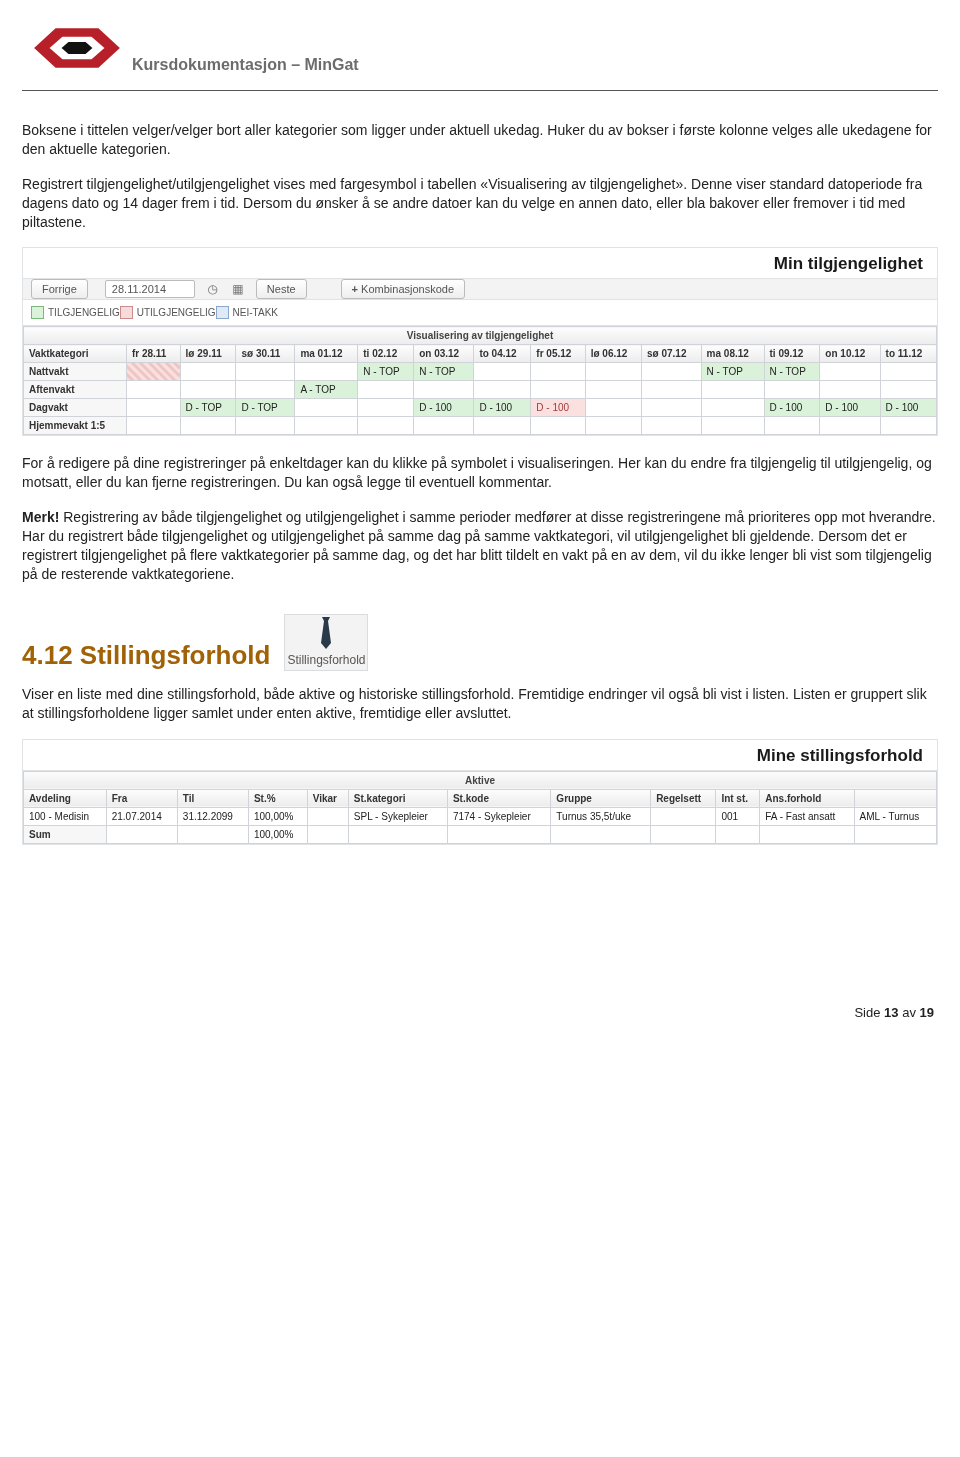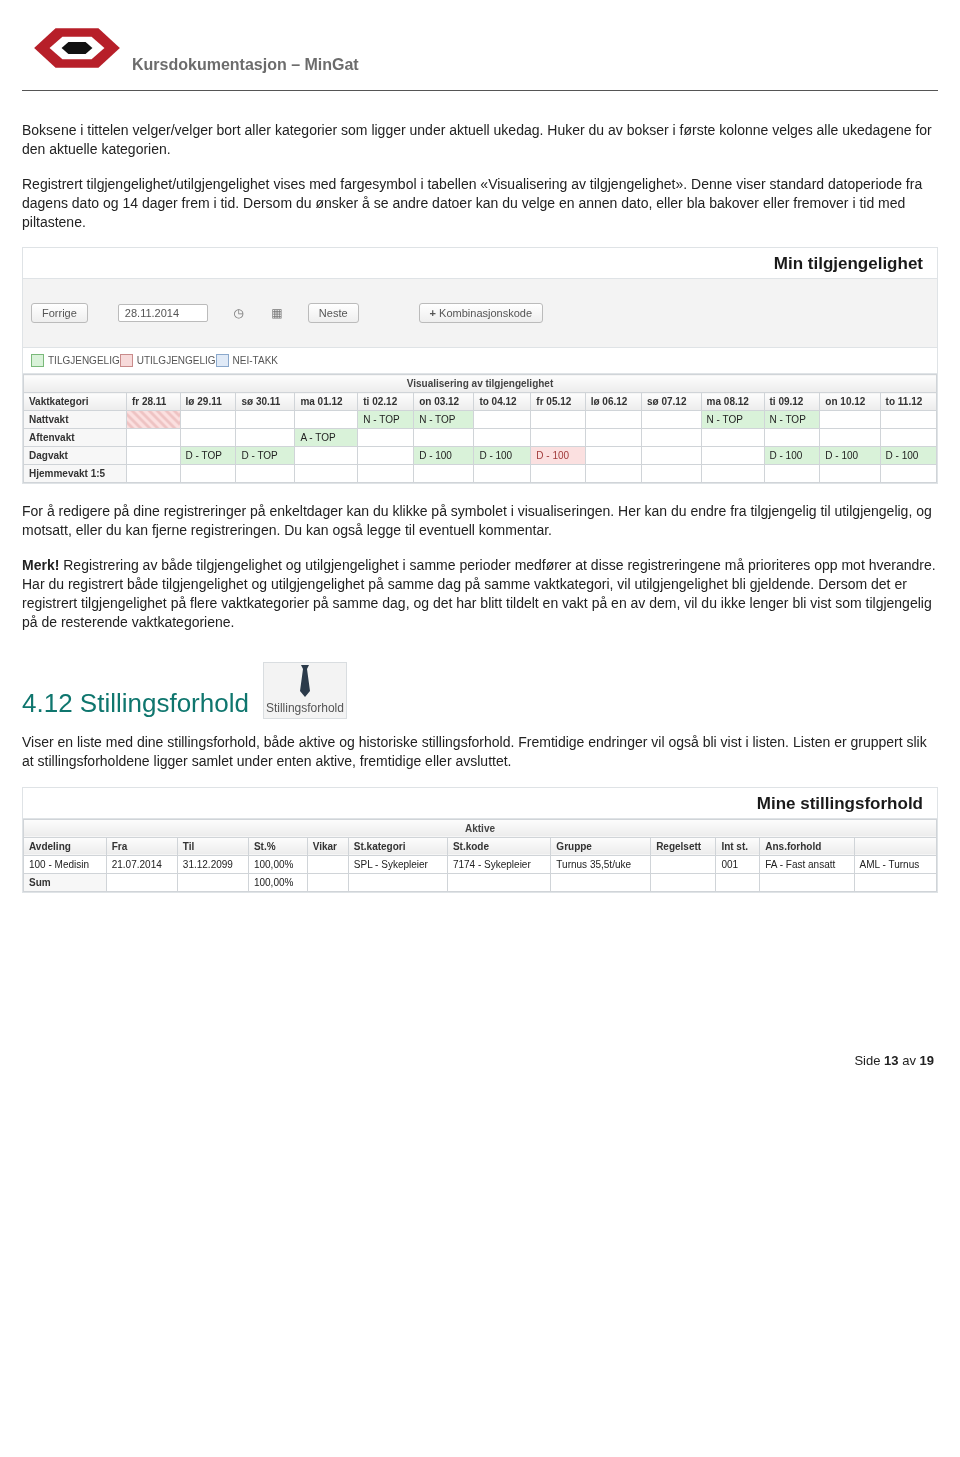--- a/index.html
+++ b/index.html
@@ -59,11 +59,11 @@
   }
   .panel-toolbar {
     background: #f3f3f3;
-    padding: 24px 8px;
+    padding: 0 8px;
     border-bottom: 1px solid #dfe3e6;
     display: flex;
     align-items: center;
-    gap: 24px;
+    gap: 11px;
     font-size: 11px;
     color: #555;
   }

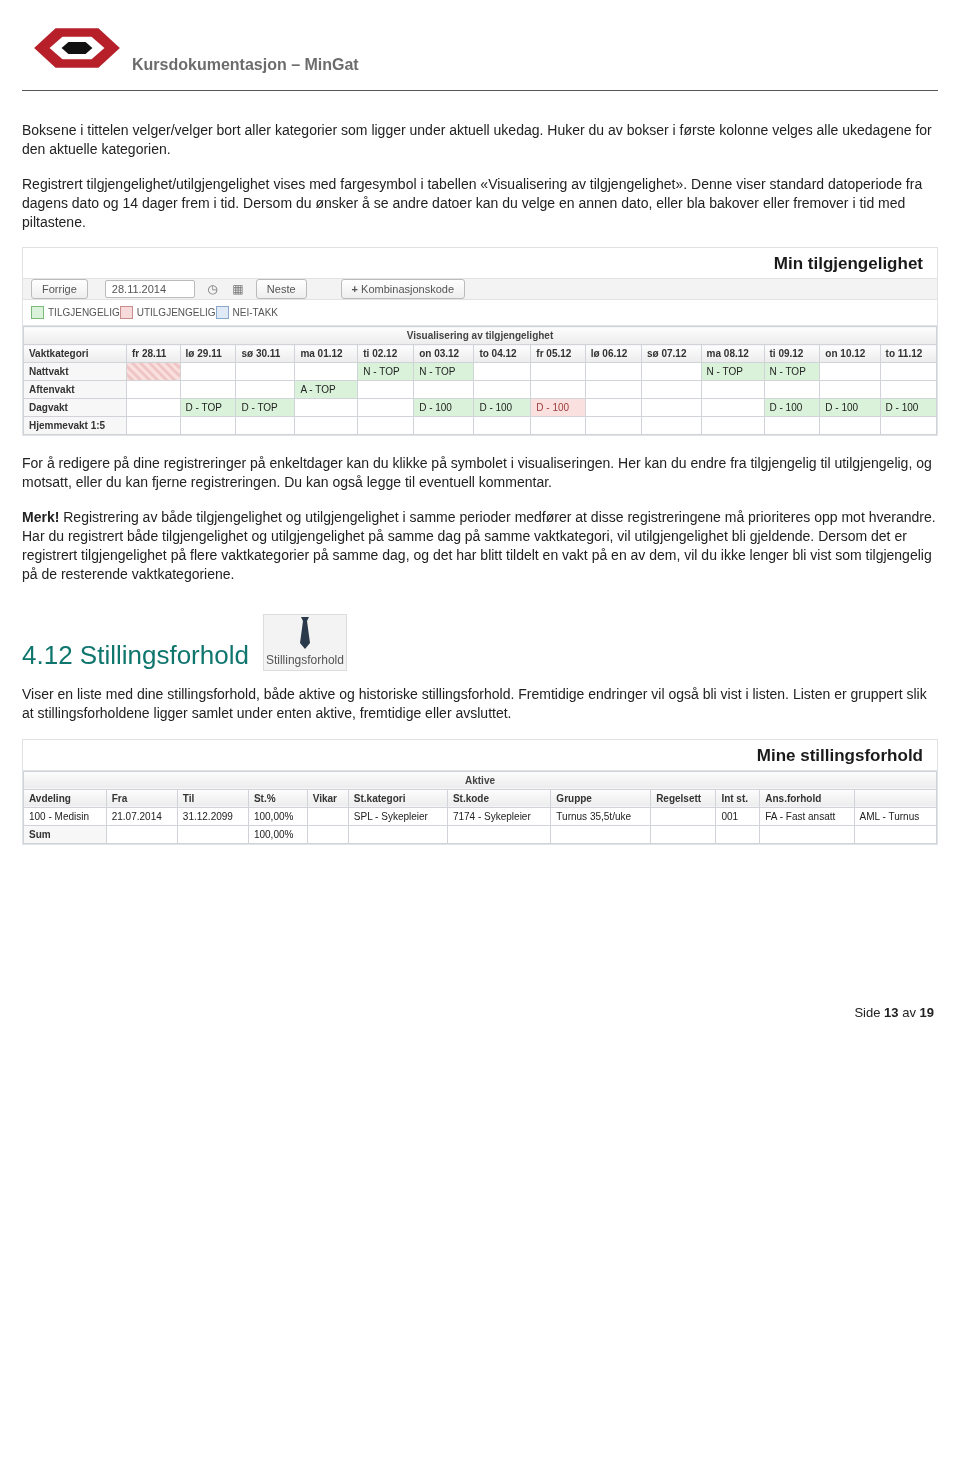--- a/index.html
+++ b/index.html
@@ -147,8 +147,8 @@
   .section-heading {
     font-family: Arial, sans-serif;
     font-size: 26px;
-    font-weight: normal;
-    color: #0f766e;
+    font-weight: bold;
+    color: #a16207;
   }
   .icon-tile {
     width: 82px;

